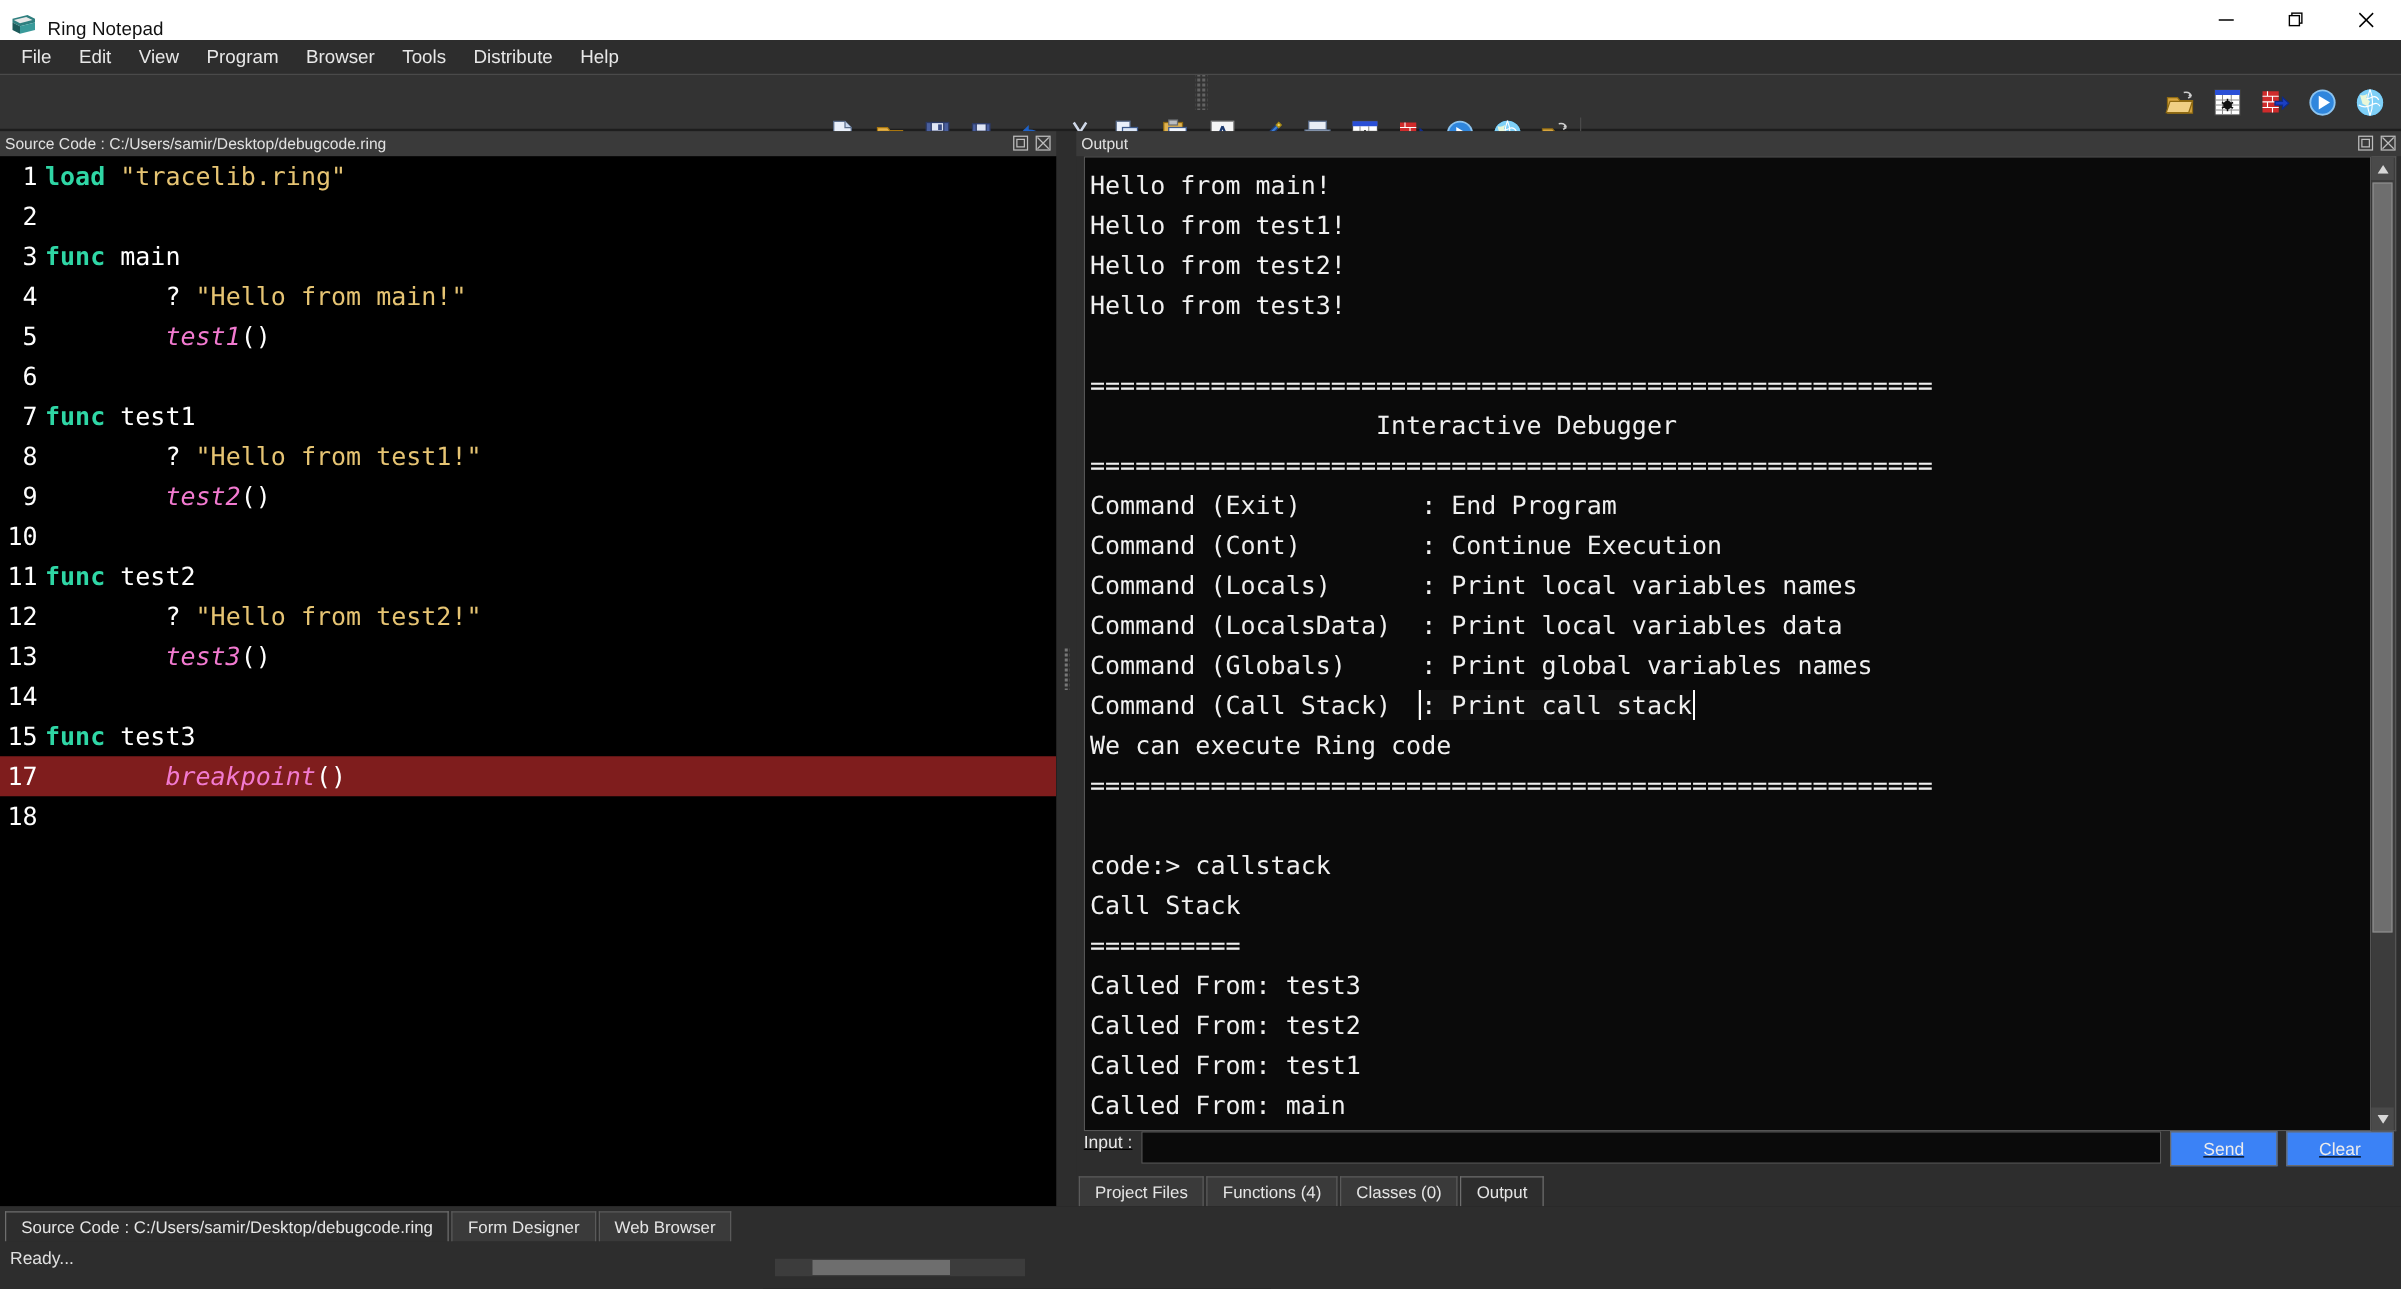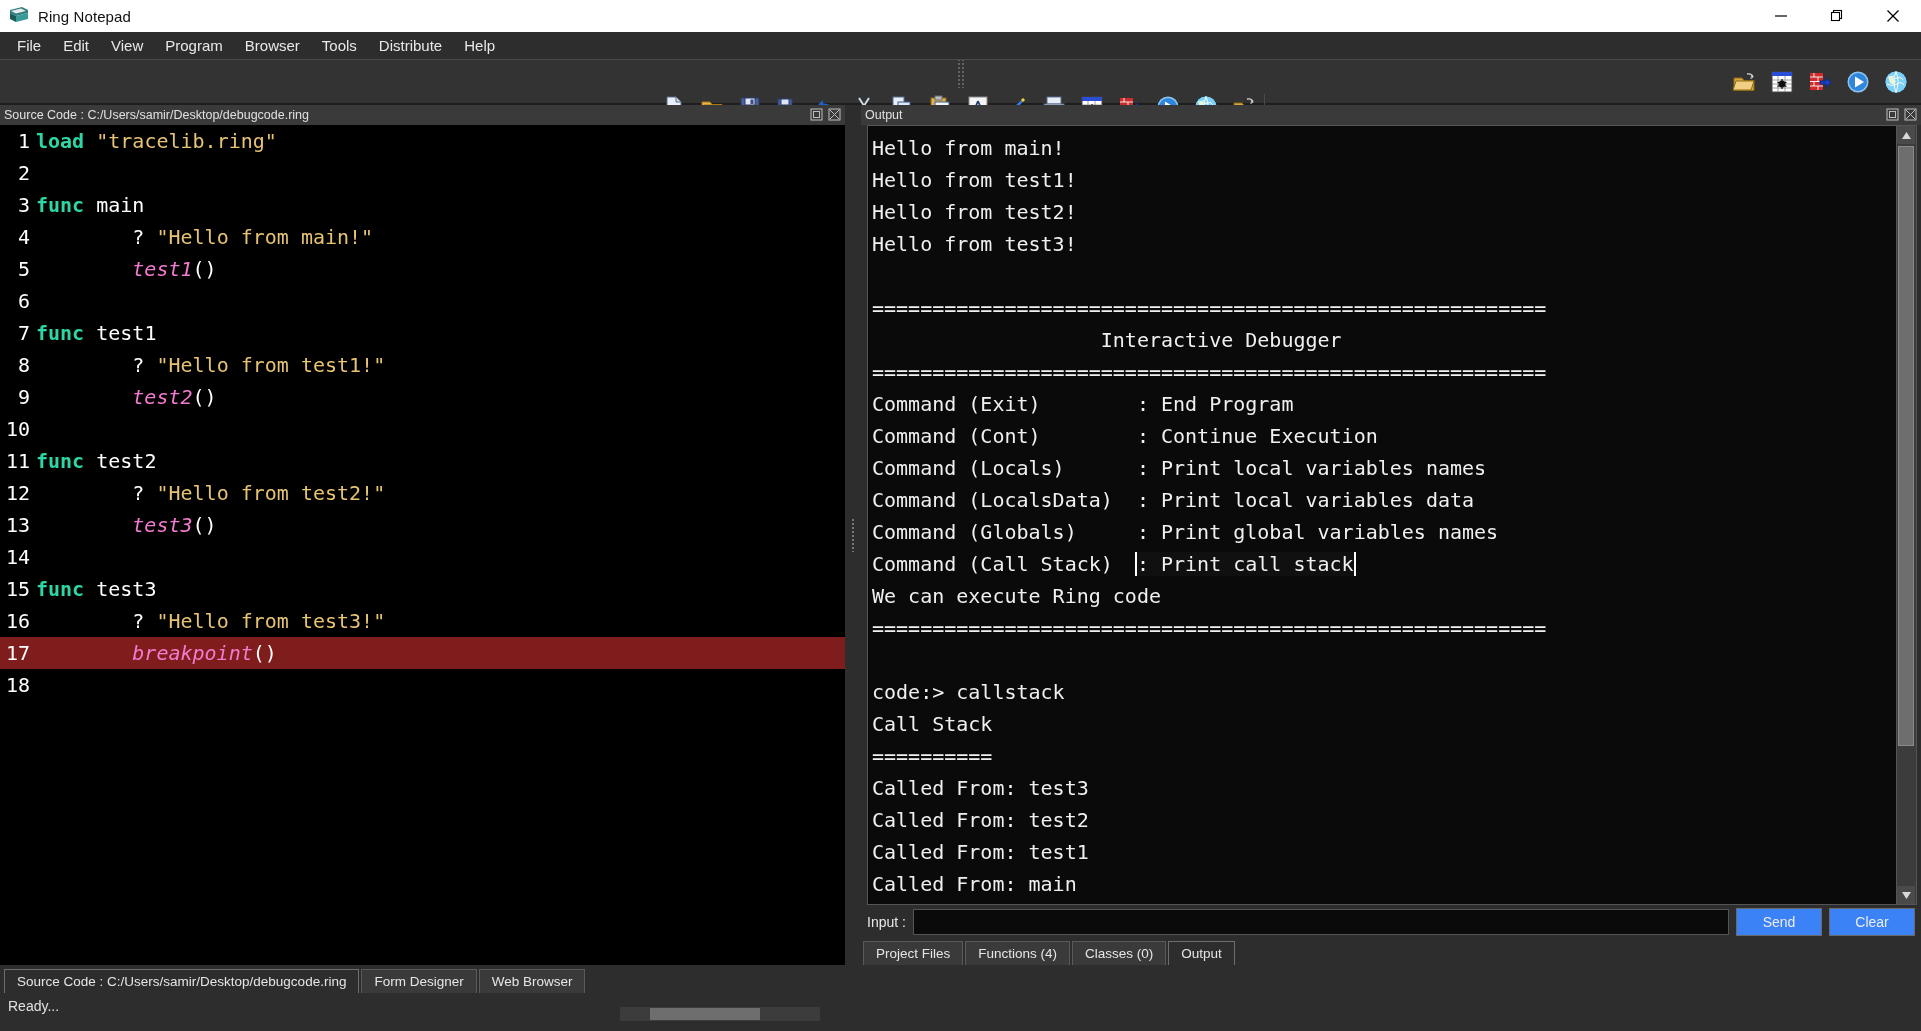--- a/index.html
+++ b/index.html
@@ -13,7 +13,7 @@
   
   #titlebar {
     height: 32px; background: #ffffff;
-    display: flex; align-items: center;
+    display: flex; align-items: flex-end;
     position: relative;
   }
   #app-icon {

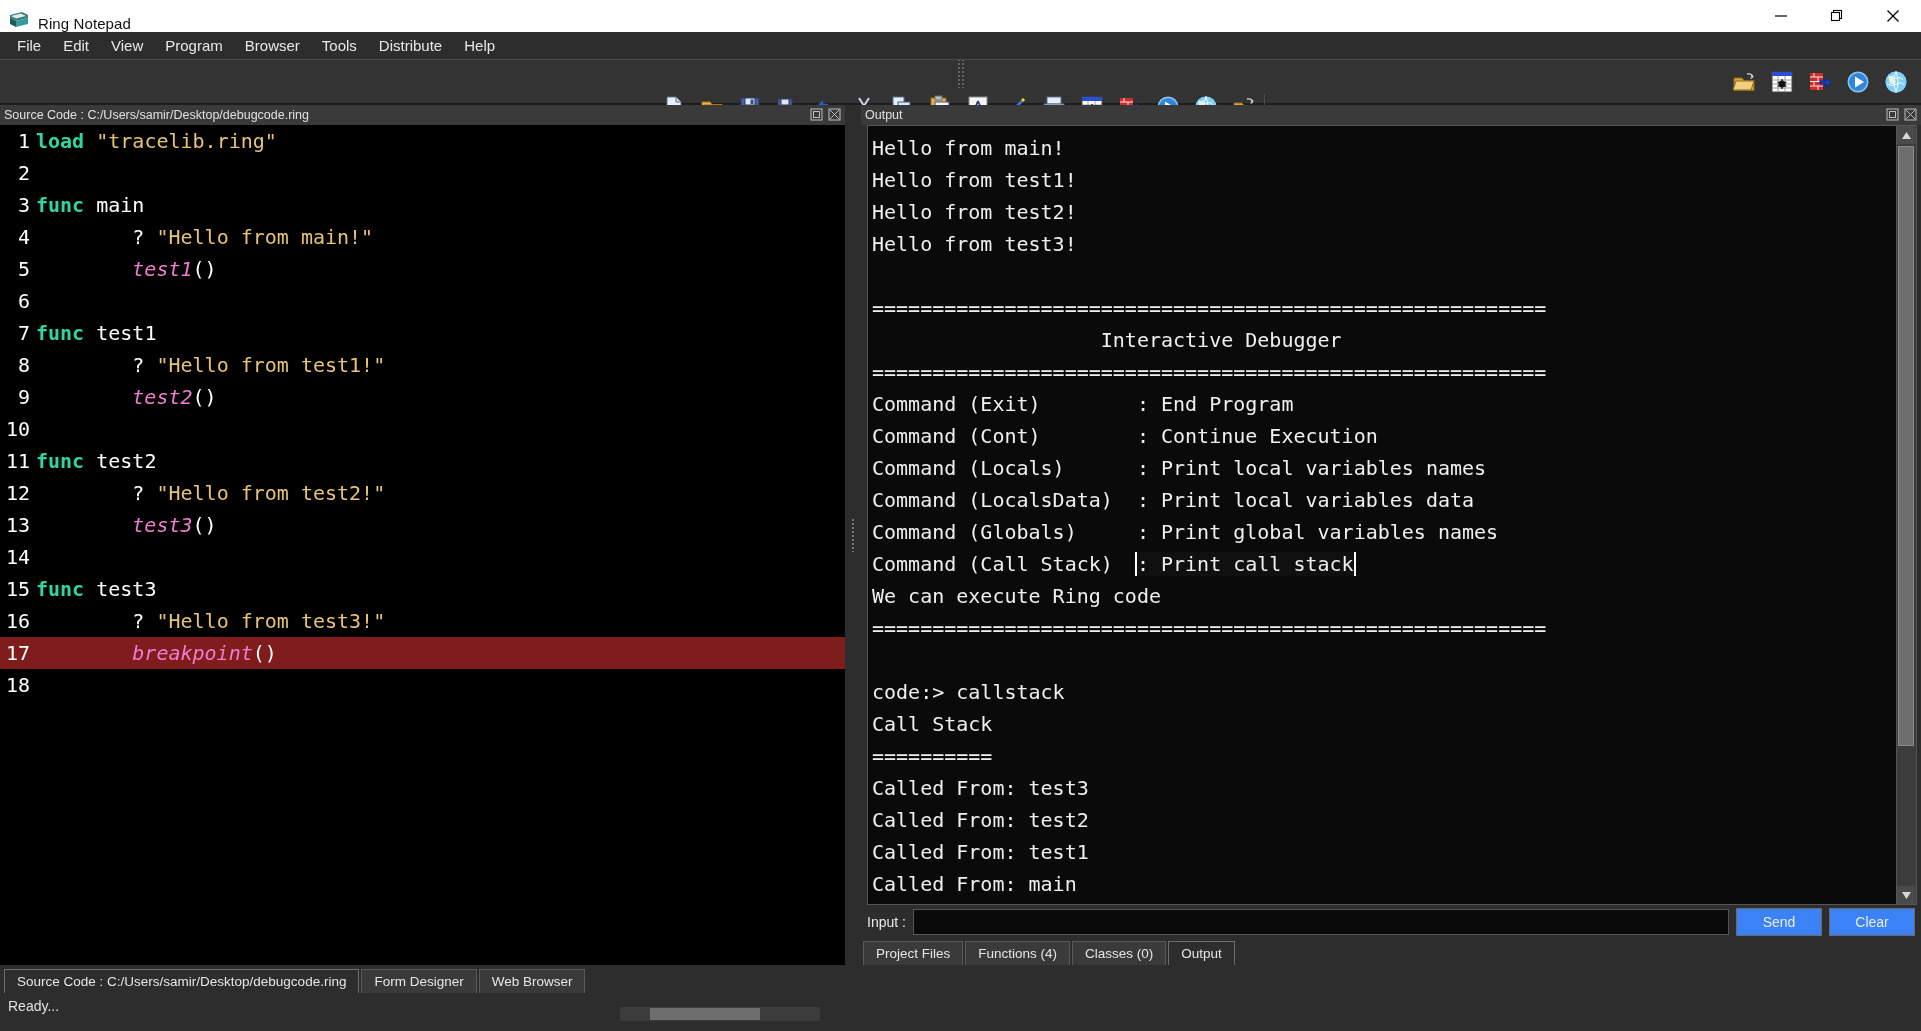--- a/index.html
+++ b/index.html
@@ -463,10 +463,6 @@
           <div class="gutter">15</div>
           <div class="code-txt"><span class="k-kw">func</span><span class="k-pl"> test3</span></div>
         </div>
-        <div class="code-row">
-          <div class="gutter">16</div>
-          <div class="code-txt"><span class="k-pl">        ? </span><span class="k-str">"Hello from test3!"</span></div>
-        </div>
         <div class="code-row cur">
           <div class="gutter">17</div>
           <div class="code-txt"><span class="k-pl">        </span><span class="k-fn">breakpoint</span><span class="k-op">()</span></div>

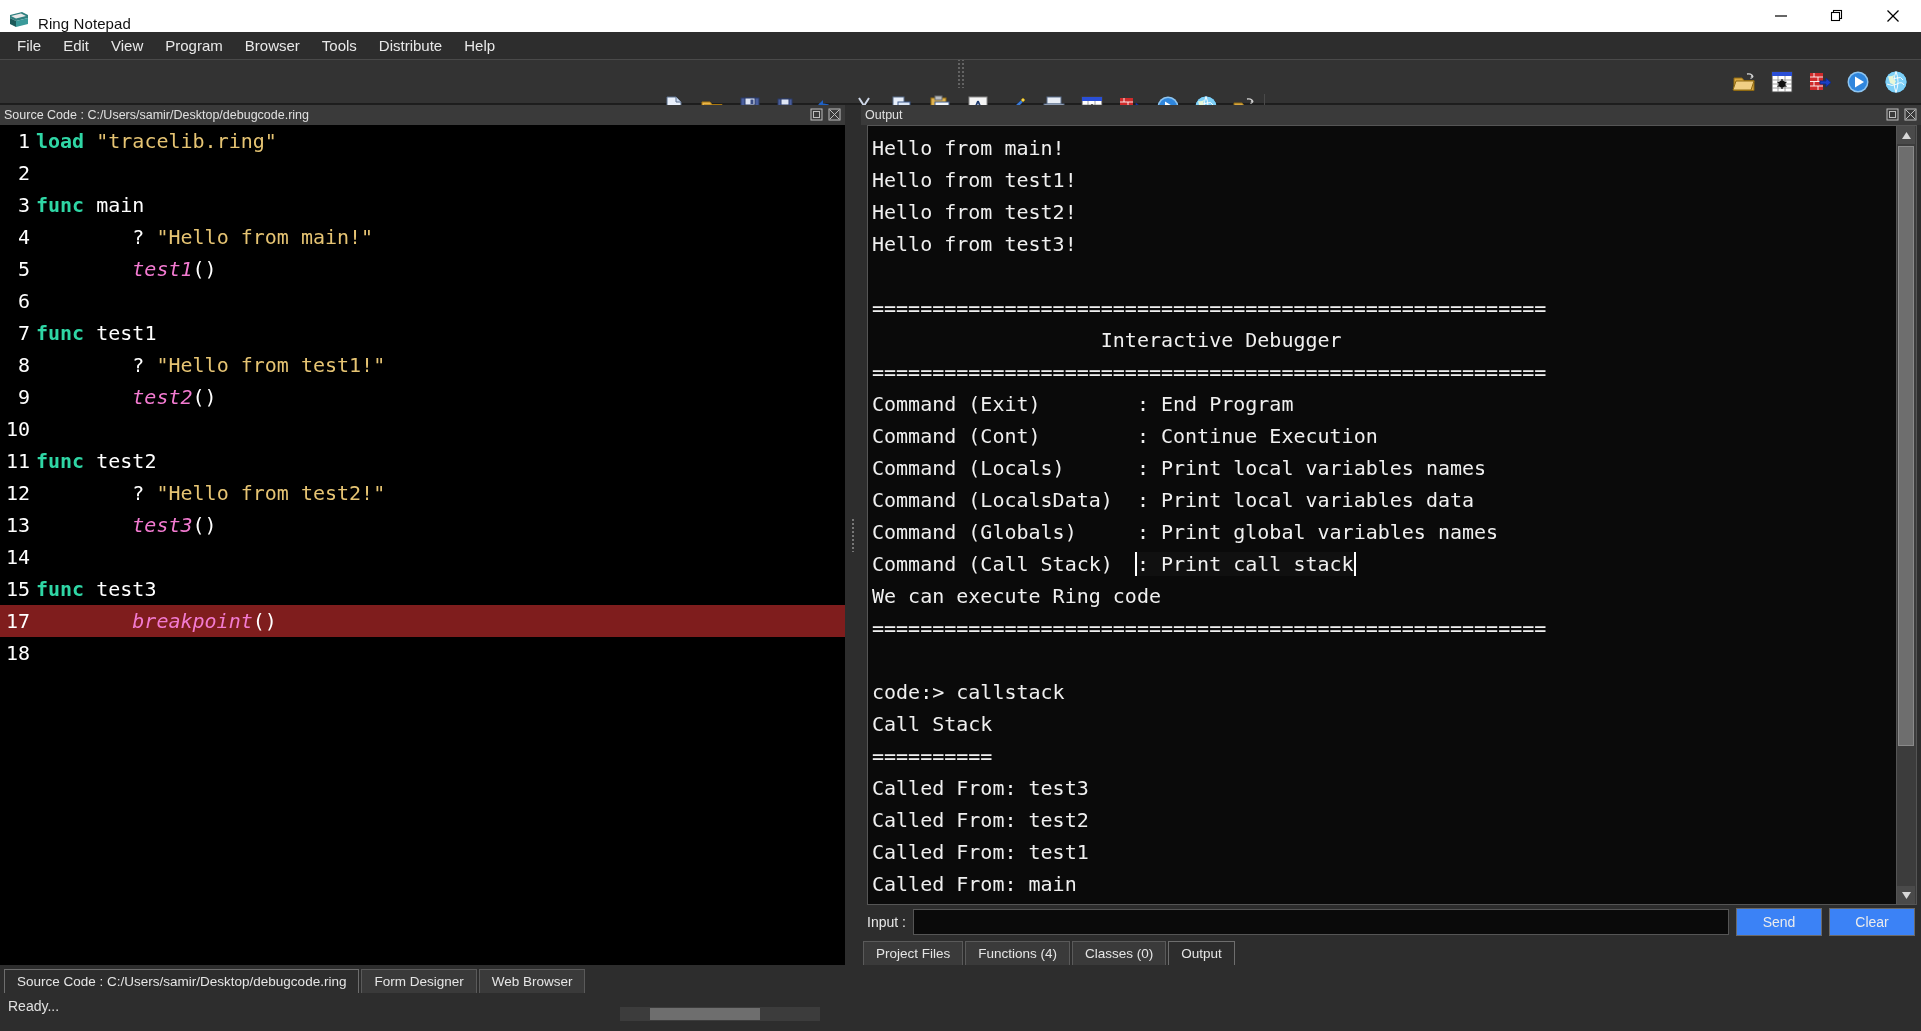--- a/index.html
+++ b/index.html
@@ -134,8 +134,8 @@
 
   
   #input-row {
-    height: 34px; display: flex; align-items: center;
-    padding: 0 6px 0 6px; gap: 7px;
+    height: 34px; display: flex; align-items: flex-start;
+    padding: 0 6px 0 6px; gap: 7px; text-decoration: underline;
   }
   #input-label { font-size: 14px; color: #e8e8e8; }
   #input-field {

